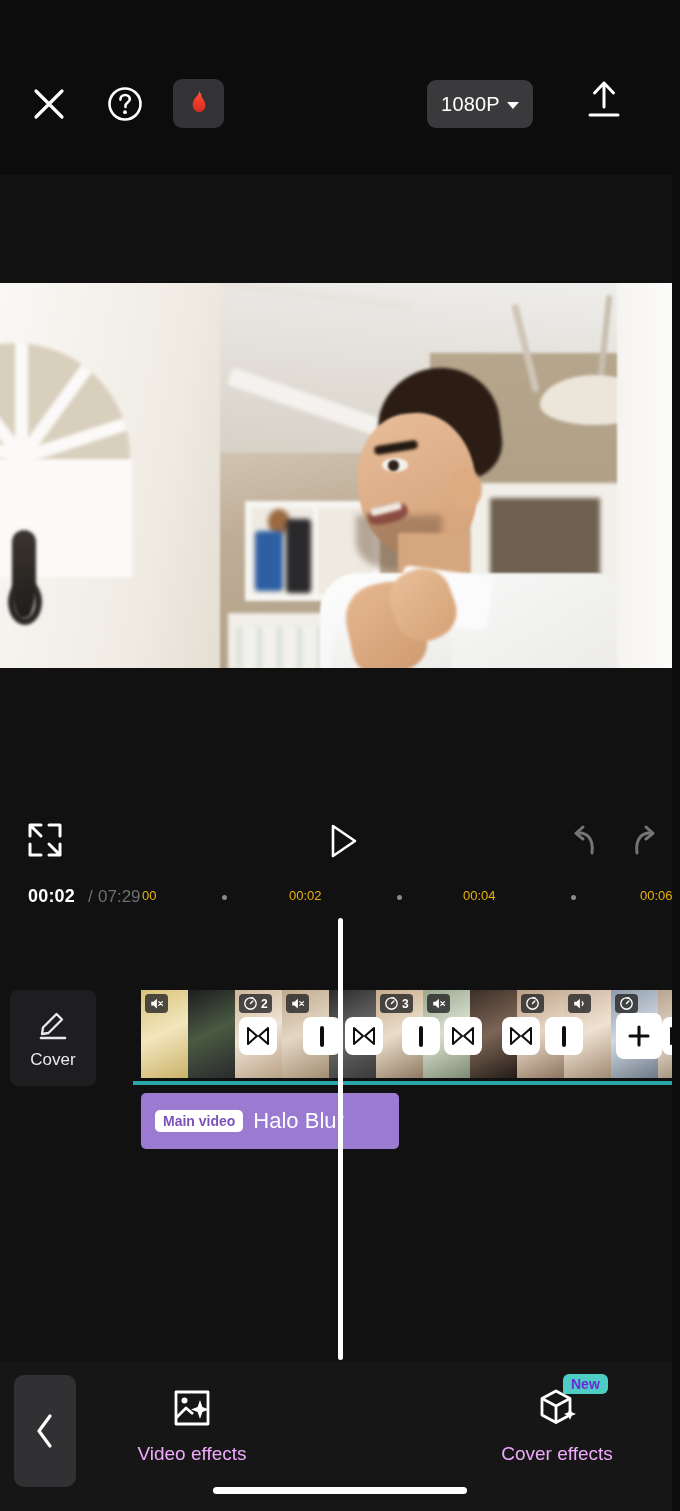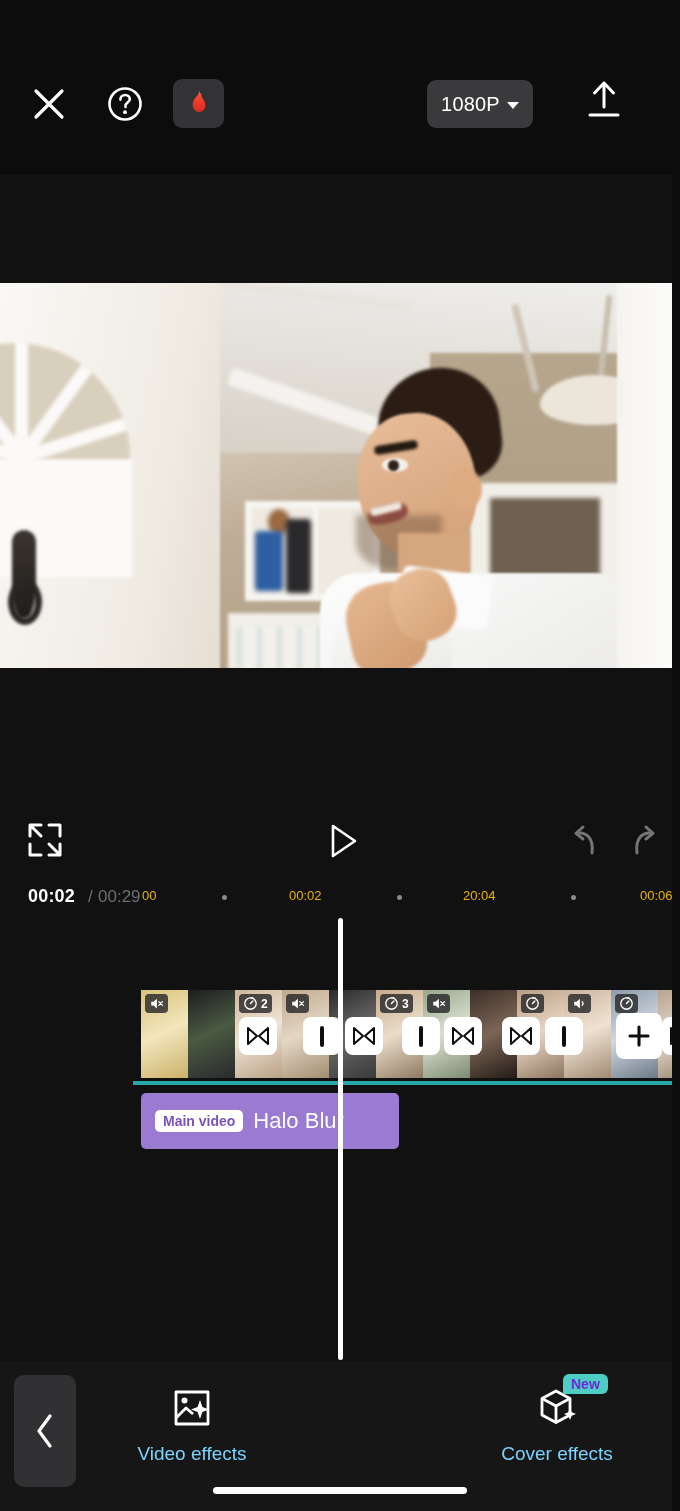--- a/index.html
+++ b/index.html
@@ -307,7 +307,7 @@
   <div class="ruler">
     <span class="time-cur">00:02</span>
     <span class="time-sep">/</span>
-    <span class="time-tot">00:29</span>
+    <span class="time-tot">07:29</span>
     <div id="ruler-ticks">
         <span class="tick-lbl" style="left: 142px;">00</span>
         <span class="tick-lbl" style="left: 289px;">00:02</span>

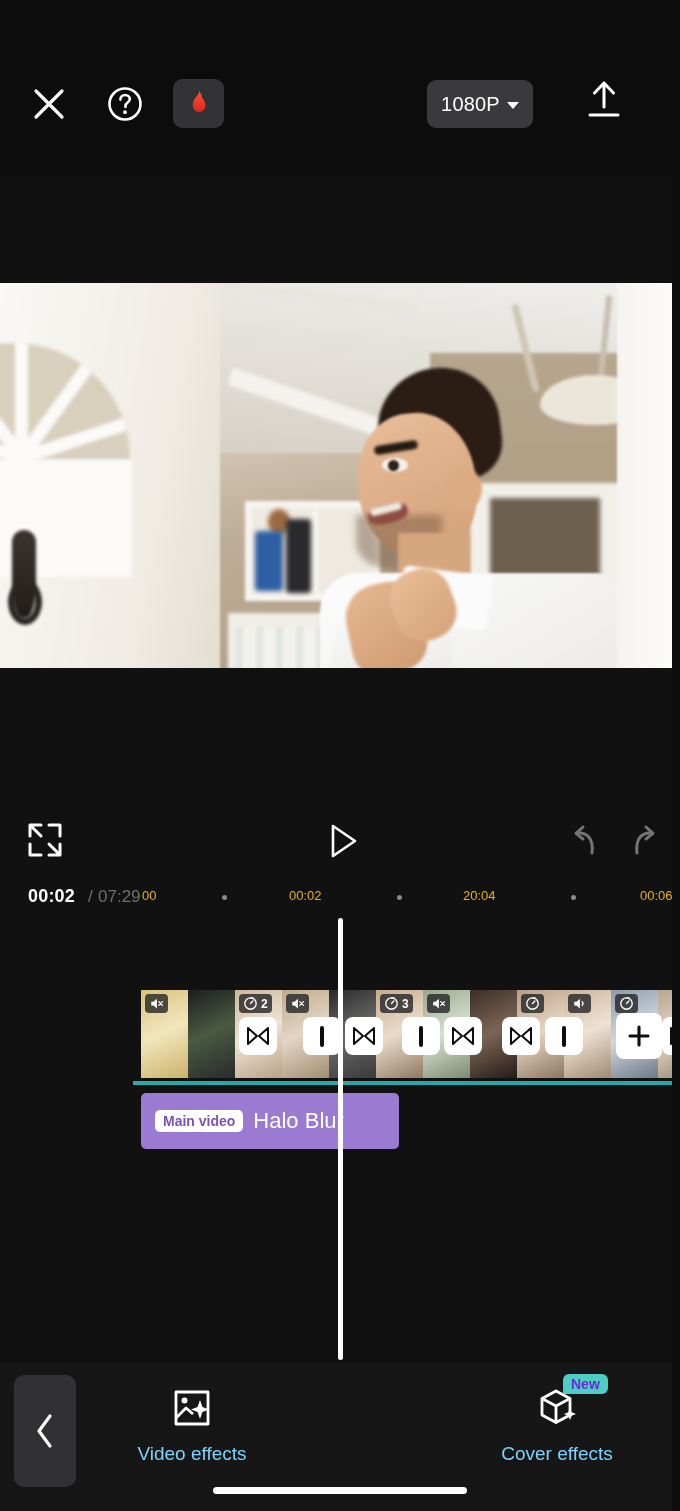--- a/index.html
+++ b/index.html
@@ -311,7 +311,7 @@
     <div id="ruler-ticks">
         <span class="tick-lbl" style="left: 142px;">00</span>
         <span class="tick-lbl" style="left: 289px;">00:02</span>
-        <span class="tick-lbl" style="left: 463px;">20:04</span>
+        <span class="tick-lbl" style="left: 463px;">00:04</span>
         <span class="tick-lbl" style="left: 640px;">00:06</span>
         <span class="tick-dot" style="left: 222px;"></span>
         <span class="tick-dot" style="left: 397px;"></span>

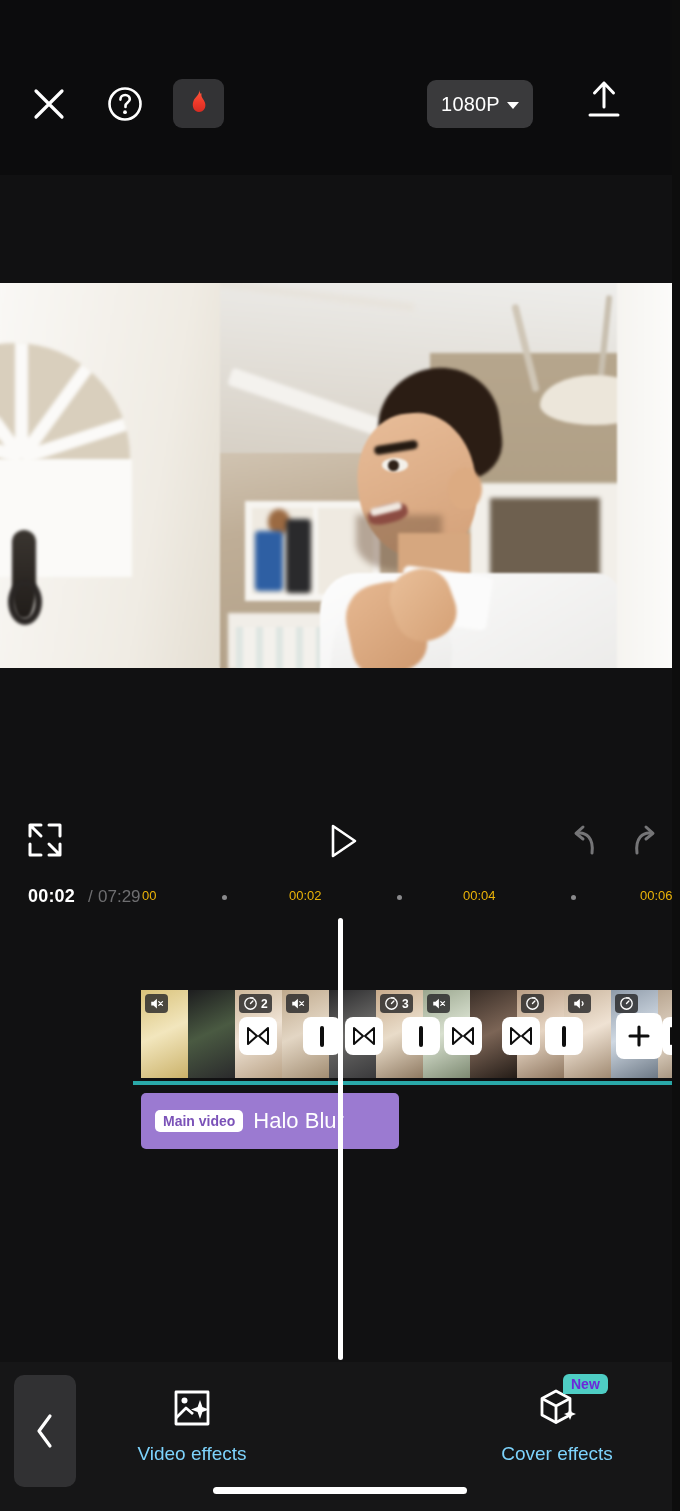--- a/index.html
+++ b/index.html
@@ -321,6 +321,13 @@
 
   <div class="timeline">
 
+    <div class="cover-btn">
+      <svg width="34" height="34" viewBox="0 0 34 34">
+        <path d="M7 20.5 L20.5 7 L26 12.5 L12.5 26 L6 27 Z" stroke="#e9e9eb" stroke-width="2.3" fill="none" stroke-linejoin="round"></path>
+        <path d="M5 31 L29 31" stroke="#e9e9eb" stroke-width="2.6" stroke-linecap="round"></path>
+      </svg>
+      <span class="lbl">Cover</span>
+    </div>
 
     <div class="clip-row" id="clip-row">
         <div class="clip">

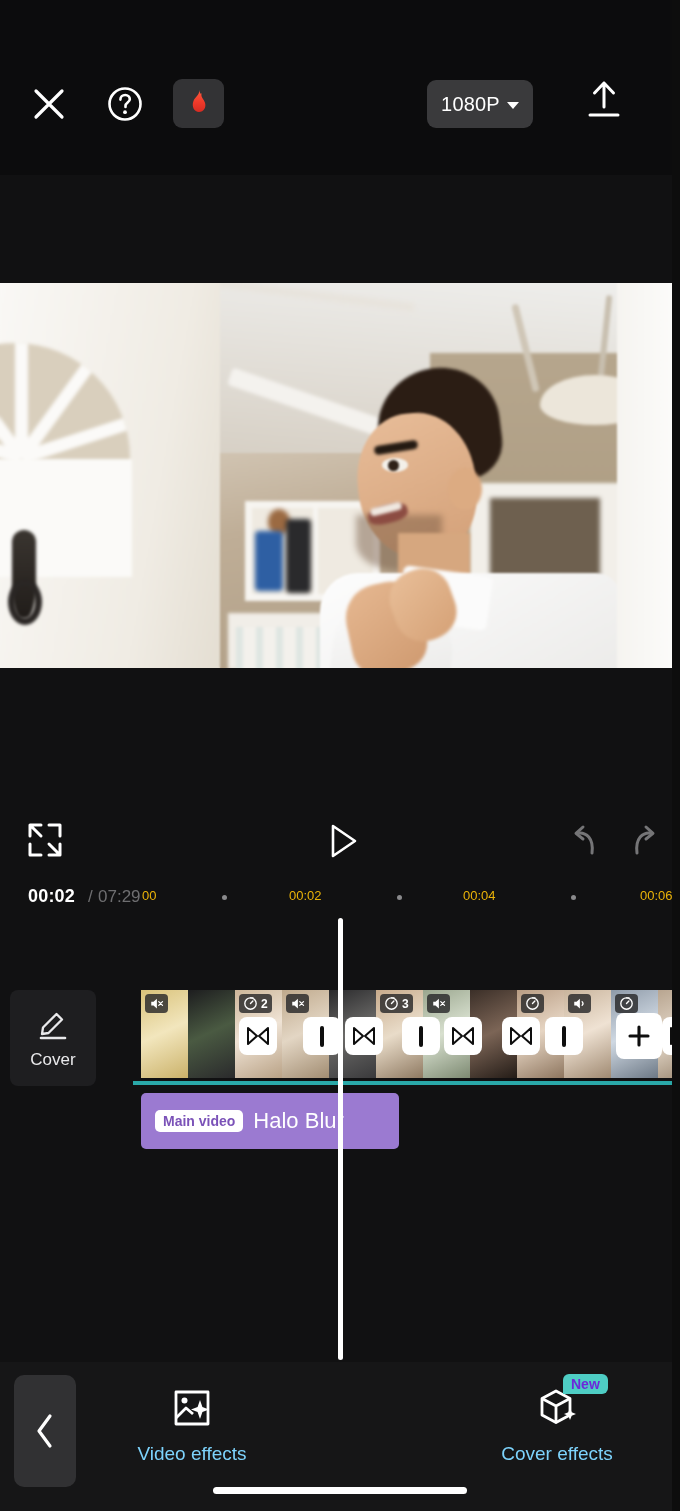--- a/index.html
+++ b/index.html
@@ -171,7 +171,7 @@
   .back-btn{ position:absolute; left:14px; top:13px; width:62px; height:112px;
              background:#313133; border-radius:10px; display:flex; align-items:center; justify-content:center; }
   .tool{ position:absolute; top:24px; width:150px; display:flex; flex-direction:column; align-items:center; gap:13px; }
-  .tool .lbl{ color:#7dd3fc; font-size:19px; white-space:nowrap; }
+  .tool .lbl{ color:#f0abfc; font-size:19px; white-space:nowrap; }
   .new-badge{ position:absolute; left:81px; top:-12px; background:#4ecdc4; color:#6d28d9;
               font-size:14px; font-weight:bold; padding:2px 8px; border-radius:6px 6px 6px 0; }
   .home-ind{ position:absolute; left:213px; top:1487px; width:254px; height:7px; background:#fff; border-radius:4px; }

